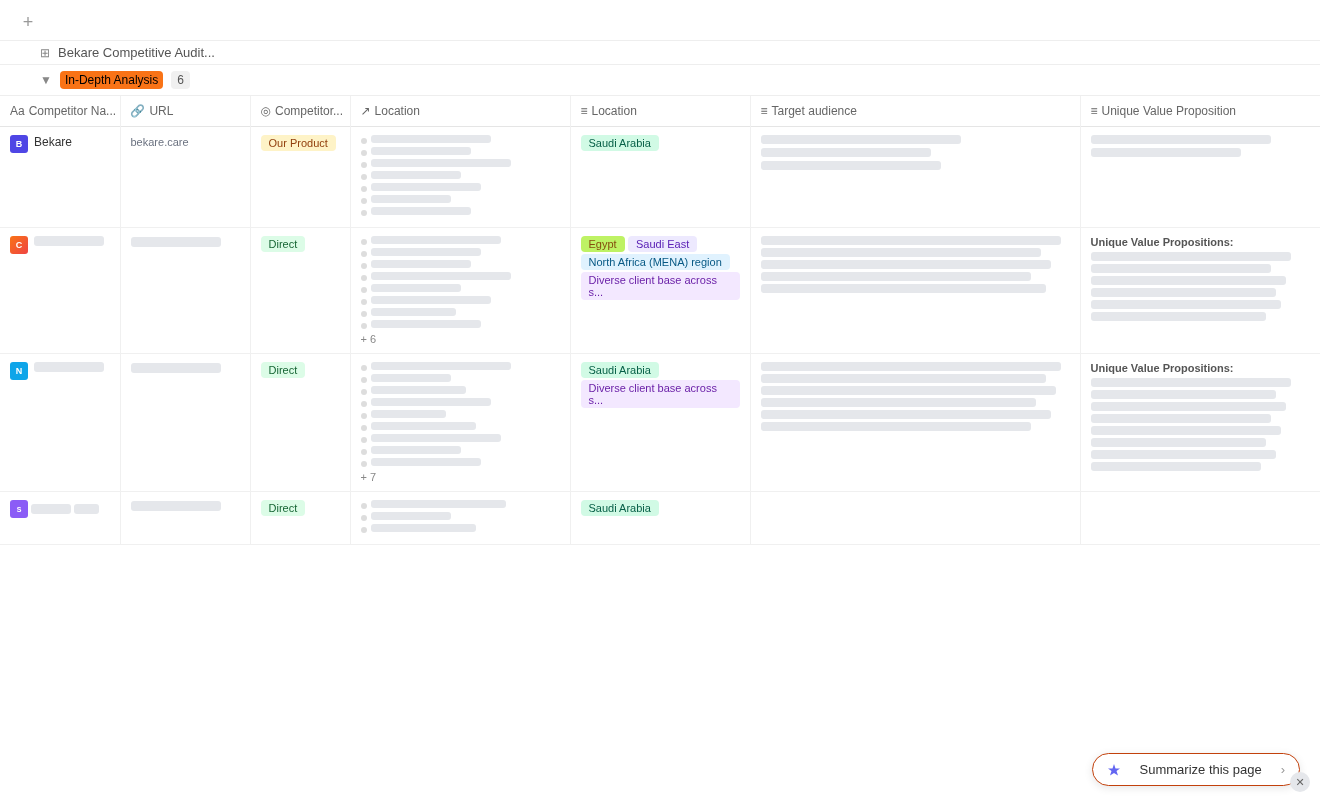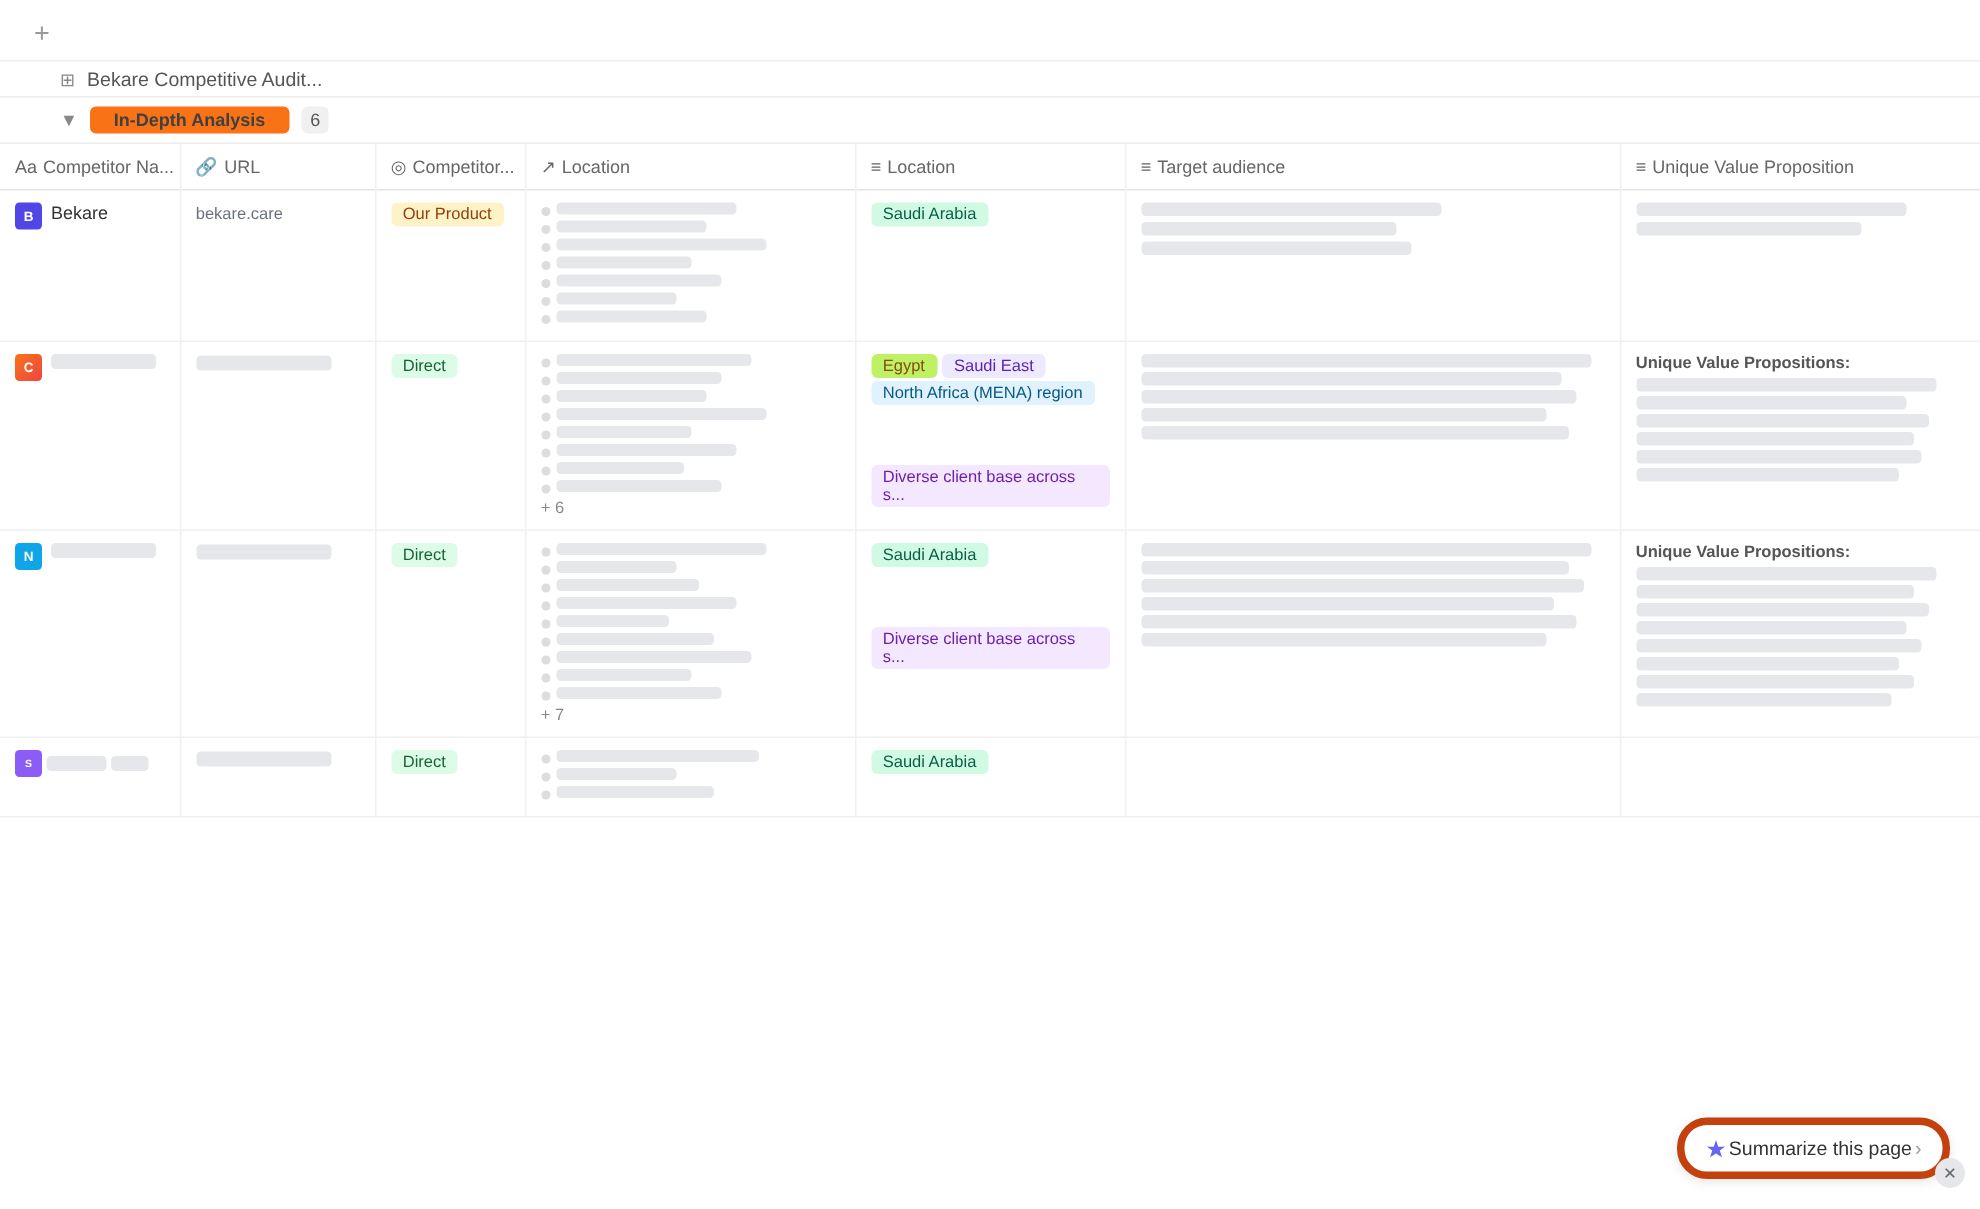--- a/index.html
+++ b/index.html
@@ -67,11 +67,11 @@
 
     .filter-tag {
       background: #f97316;
-      color: #404040;
+      color: #000000;
       border-radius: 4px;
-      padding: 2px 16px;
+      padding: 2px 5px;
       font-size: 12px;
-      font-weight: 700;
+      font-weight: 400;
     }
 
     .filter-count {

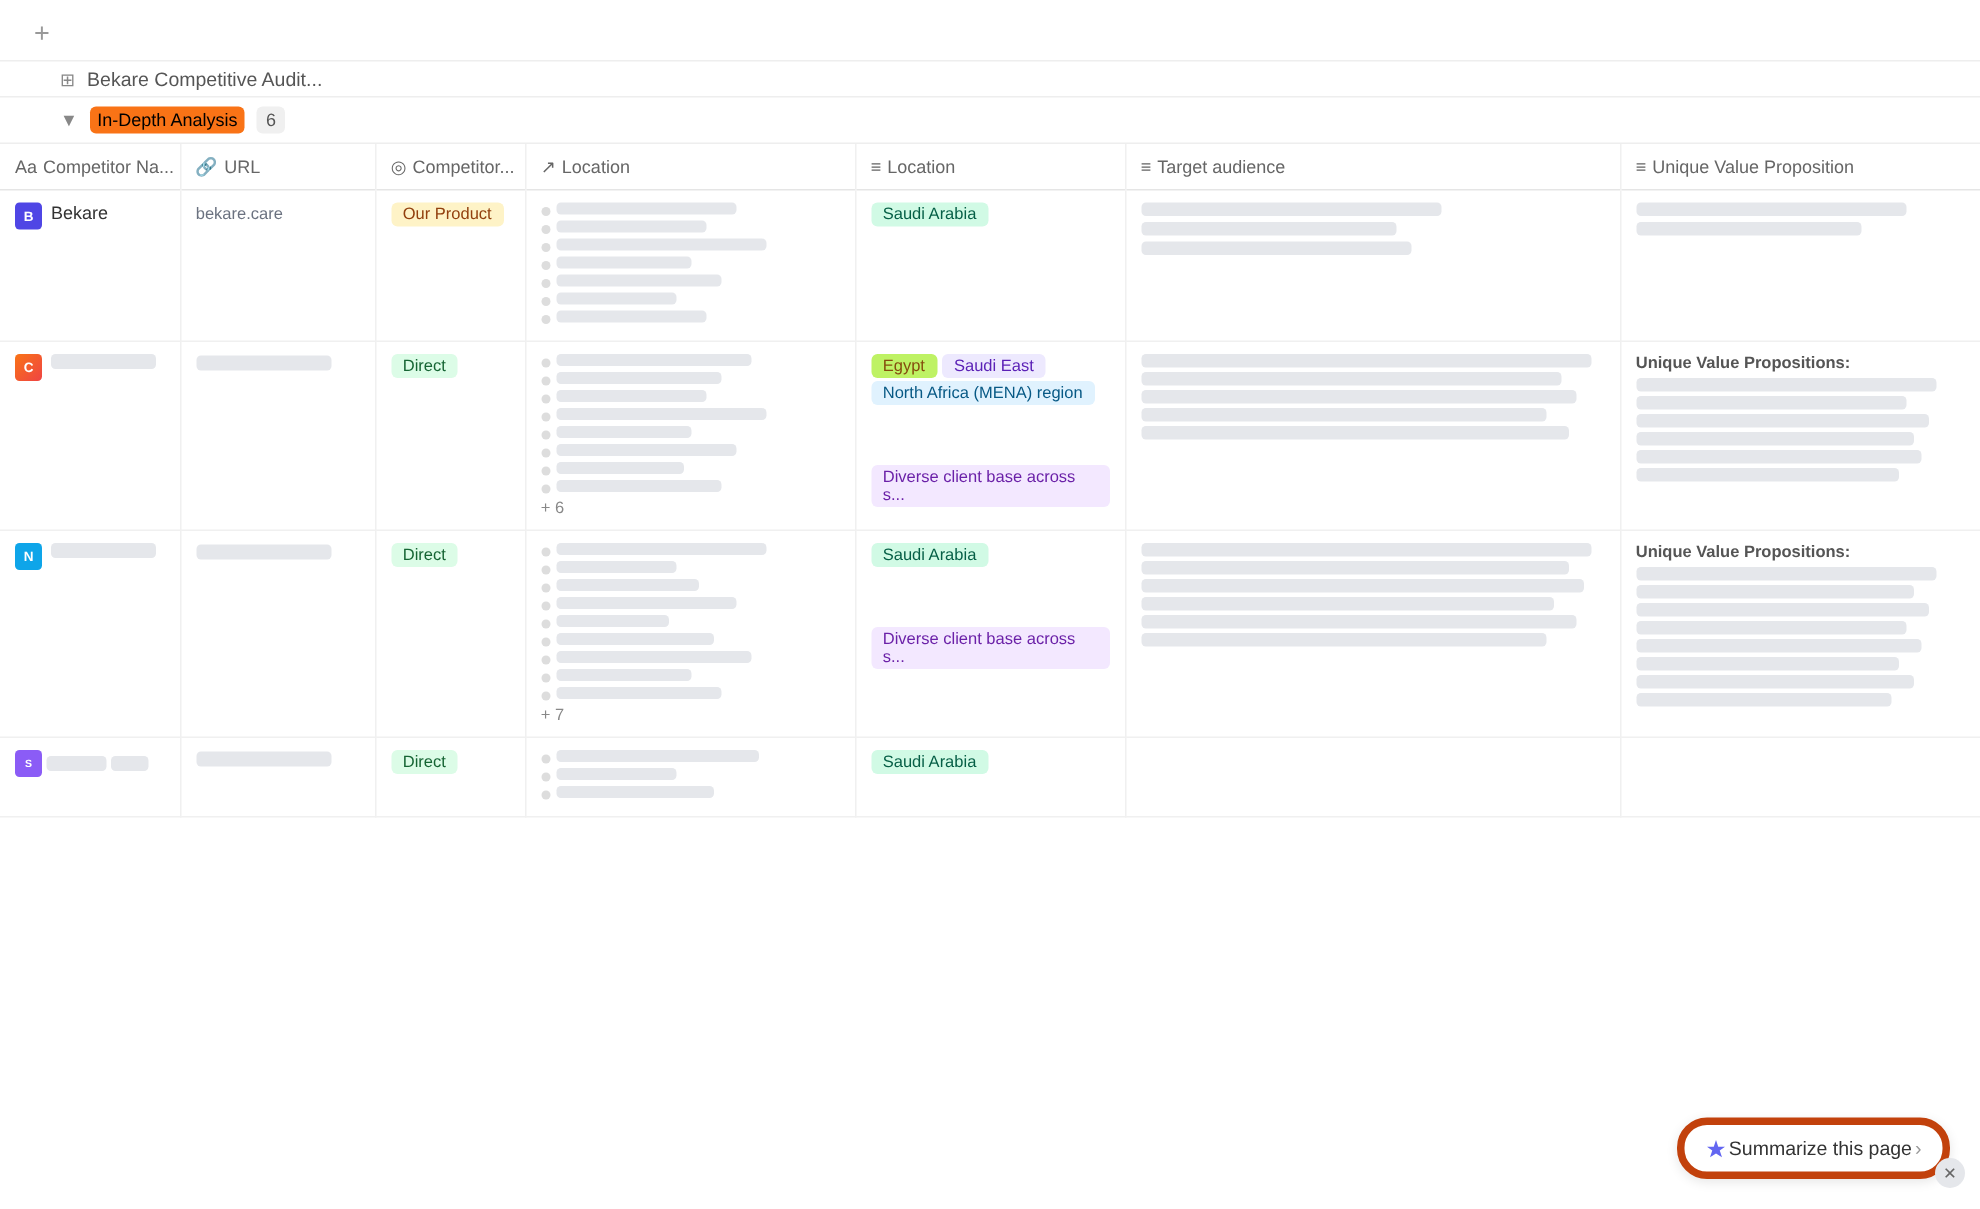--- a/index.html
+++ b/index.html
@@ -177,7 +177,6 @@
     .badge-diverse {
       background: #f3e8ff;
       color: #6b21a8;
-      margin-top: 38px;
     }
 
     .competitor-name-cell {

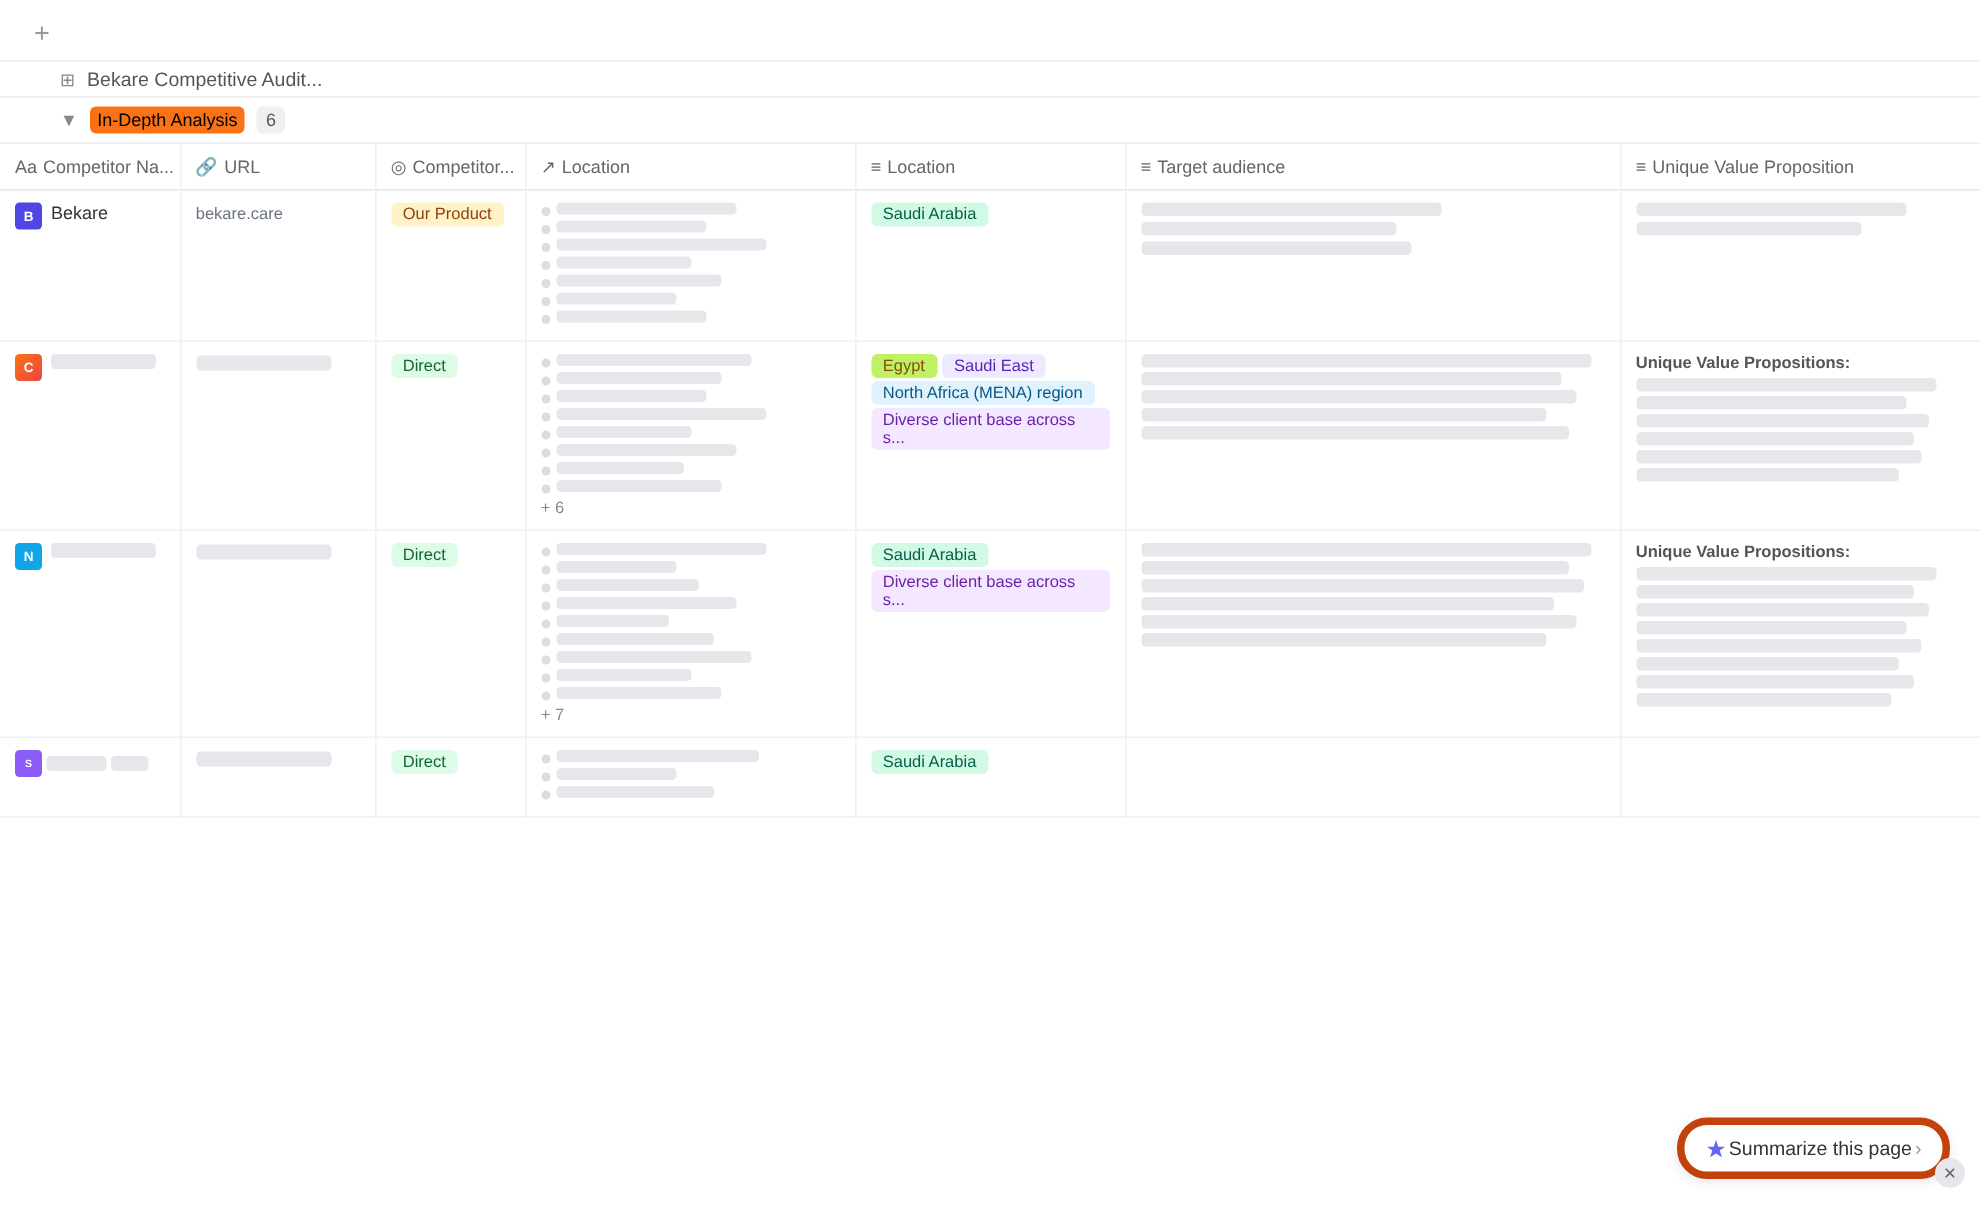--- a/index.html
+++ b/index.html
@@ -246,12 +246,12 @@
       bottom: 20px;
       right: 20px;
       background: #fff;
-      border: 5px solid #c2410c;
+      border: 1px solid #c2410c;
       border-radius: 20px;
       padding: 8px 14px;
       display: flex;
       align-items: center;
-      gap: 2px;
+      gap: 19px;
       font-size: 13px;
       color: #333;
       cursor: pointer;

